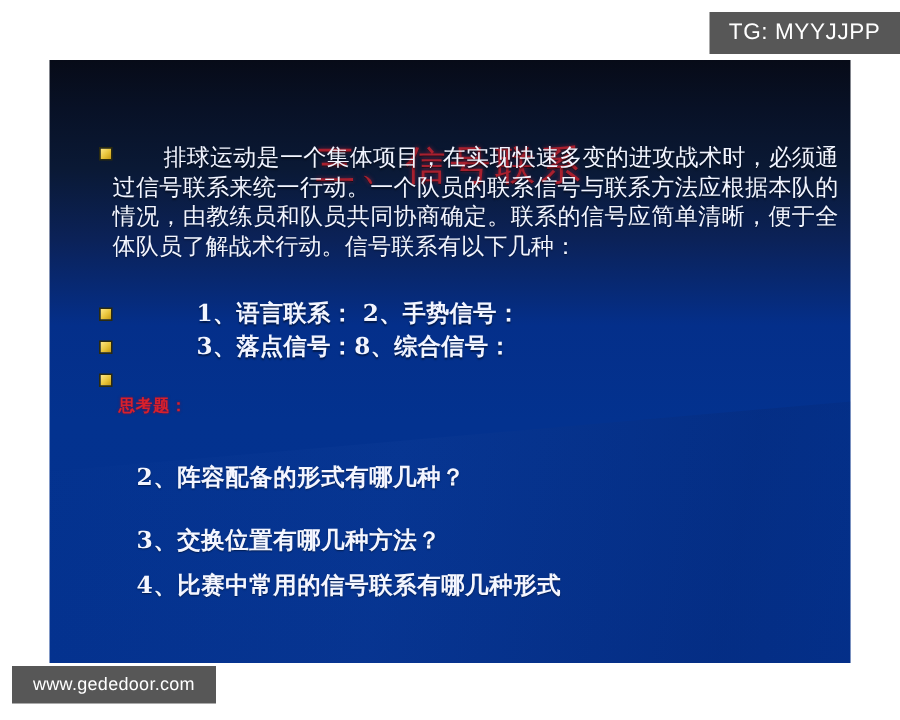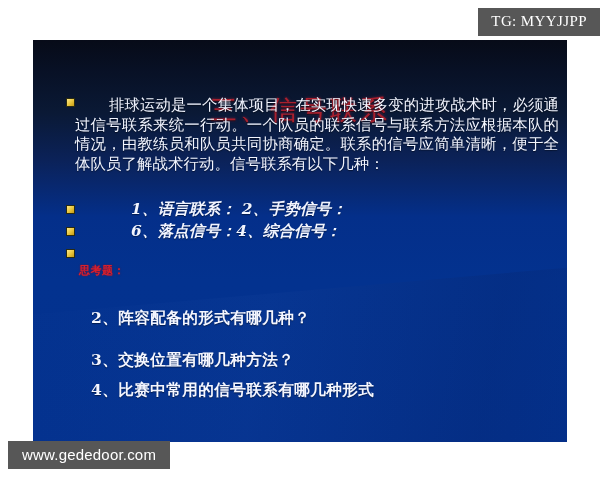--- a/index.html
+++ b/index.html
@@ -156,7 +156,7 @@
     top: 8px;
     background: #575757;
     color: #ffffff;
-    font-family: Liberation Serif, serif;
+    font-family: Liberation Sans, sans-serif;
     font-size: 15px;
     padding: 5px 13px 6px 13px;
     letter-spacing: 0.4px;

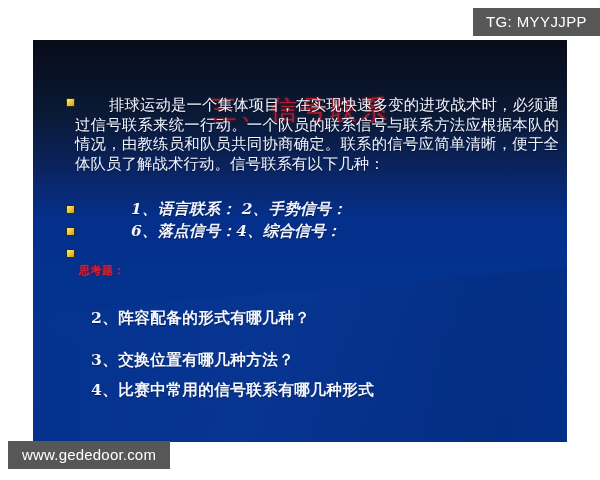--- a/index.html
+++ b/index.html
@@ -119,7 +119,6 @@
     text-shadow: 0 1px 1px rgba(0,0,0,0.45);
     white-space: nowrap;
     letter-spacing: 0.3px;
-    font-style: italic;
   }
 
   

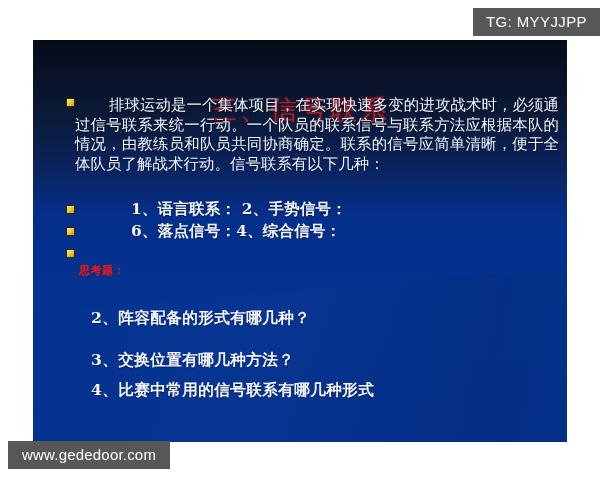--- a/index.html
+++ b/index.html
@@ -193,7 +193,7 @@
       <div class="list-line" style="top:159px;">1、语言联系：  2、手势信号：</div>
 
       <span class="bullet-sq" style="left:33px; top:187px;"></span>
-      <div class="list-line" style="top:181px;">6、落点信号：4、综合信号：</div>
+      <div class="list-line" style="top:181px;">3、落点信号：8、综合信号：</div>
 
       <span class="bullet-sq" style="left:33px; top:209px;"></span>
 

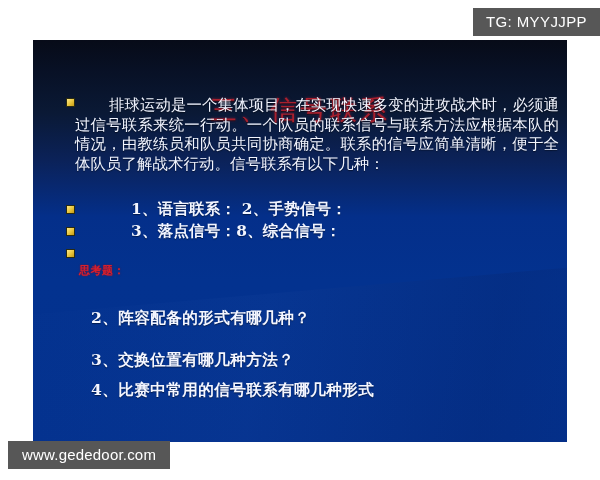--- a/index.html
+++ b/index.html
@@ -168,7 +168,7 @@
     background: #575757;
     color: #ffffff;
     font-family: "Liberation Sans", sans-serif;
-    font-size: 15px;
+    font-size: 12px;
     padding: 5px 14px 6px 14px;
     letter-spacing: 0.2px;
     z-index: 9;

